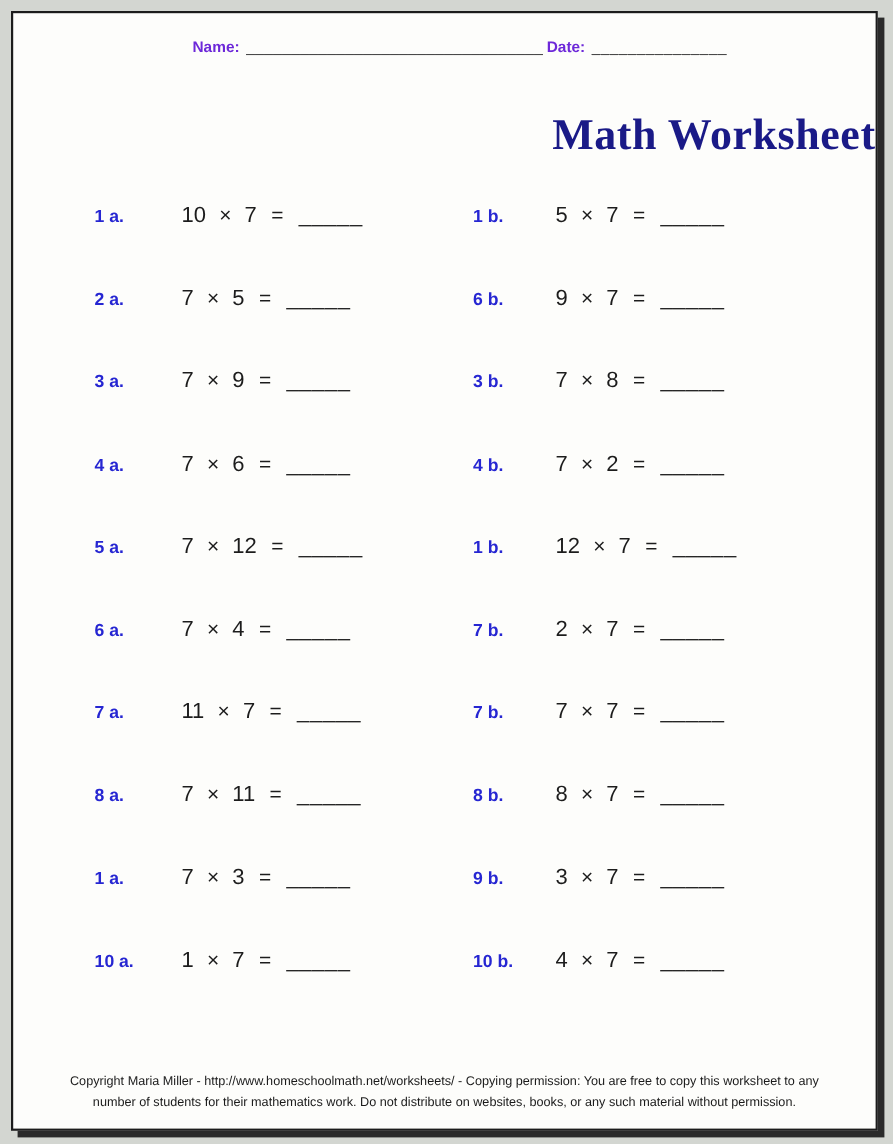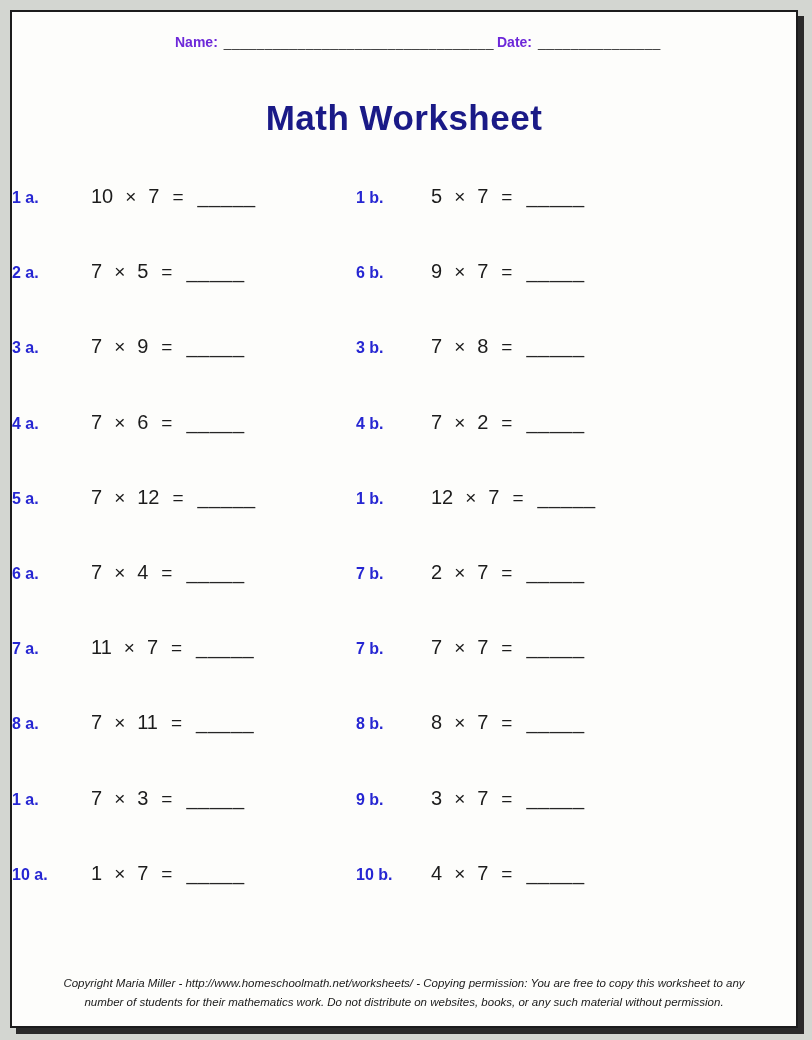--- a/index.html
+++ b/index.html
@@ -27,10 +27,11 @@
   
   .title {
     position: absolute; top: 86px; left: 0; right: 0;
-    text-align: center;
-    font-size: 35px; font-weight: bold;
+    text-align: right;
+    font-size: 40px; font-weight: bold;
     color: #1a1a87;
     letter-spacing: 0.5px;
+    font-family: Liberation Serif, serif;
   }
   
   .problems { position: absolute; top: 147px; left: 0; right: 0; }

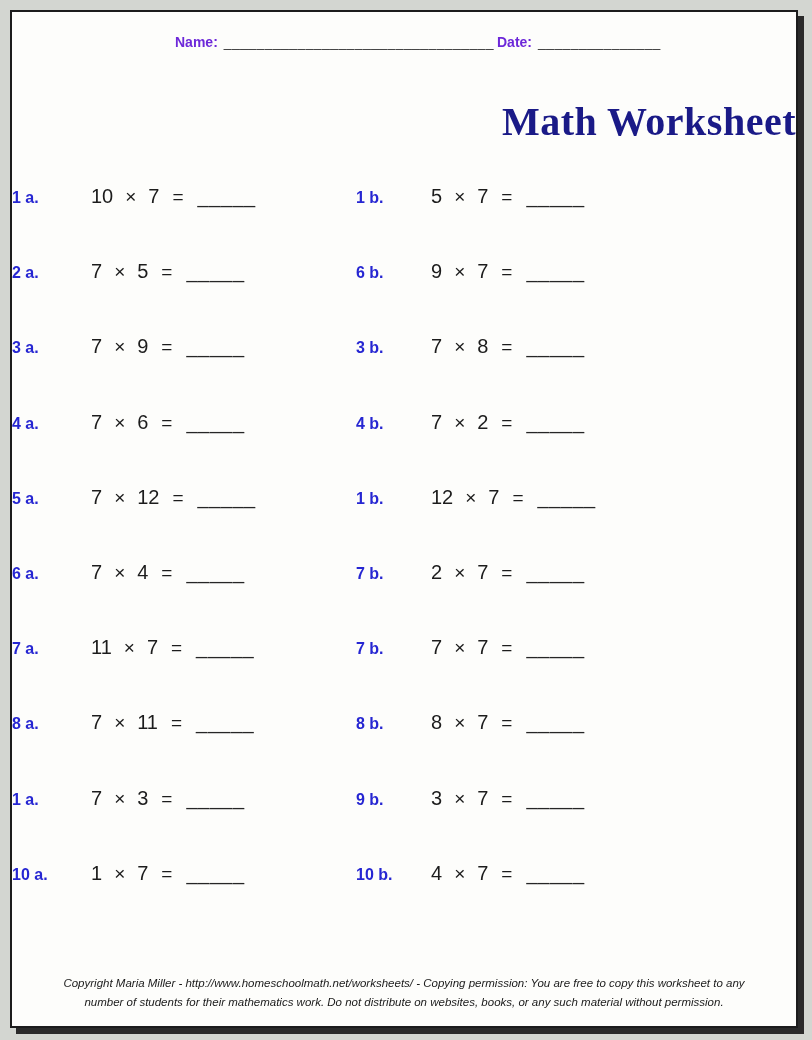--- a/index.html
+++ b/index.html
@@ -40,6 +40,7 @@
     line-height: 75.2px;
     white-space: nowrap;
     font-size: 0;
+    padding-left: 74px;
   }
   .cell { display: inline-block; vertical-align: baseline; }
   .num  { font-size: 16px; font-weight: bold; color: #2626d2; }

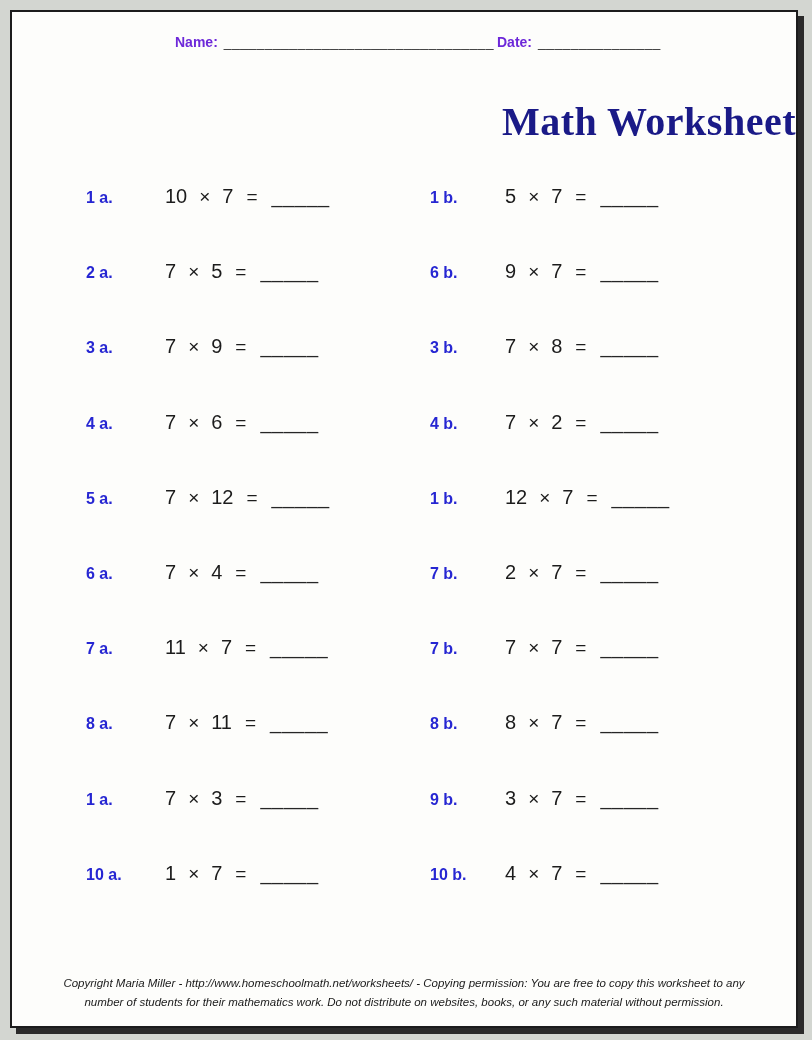--- a/index.html
+++ b/index.html
@@ -55,7 +55,6 @@
   .footer {
     position: absolute; bottom: 15px; left: 0; right: 0;
     text-align: center;
-    font-style: italic;
     font-size: 11.5px;
     line-height: 1.6;
     color: #1a1a1a;

